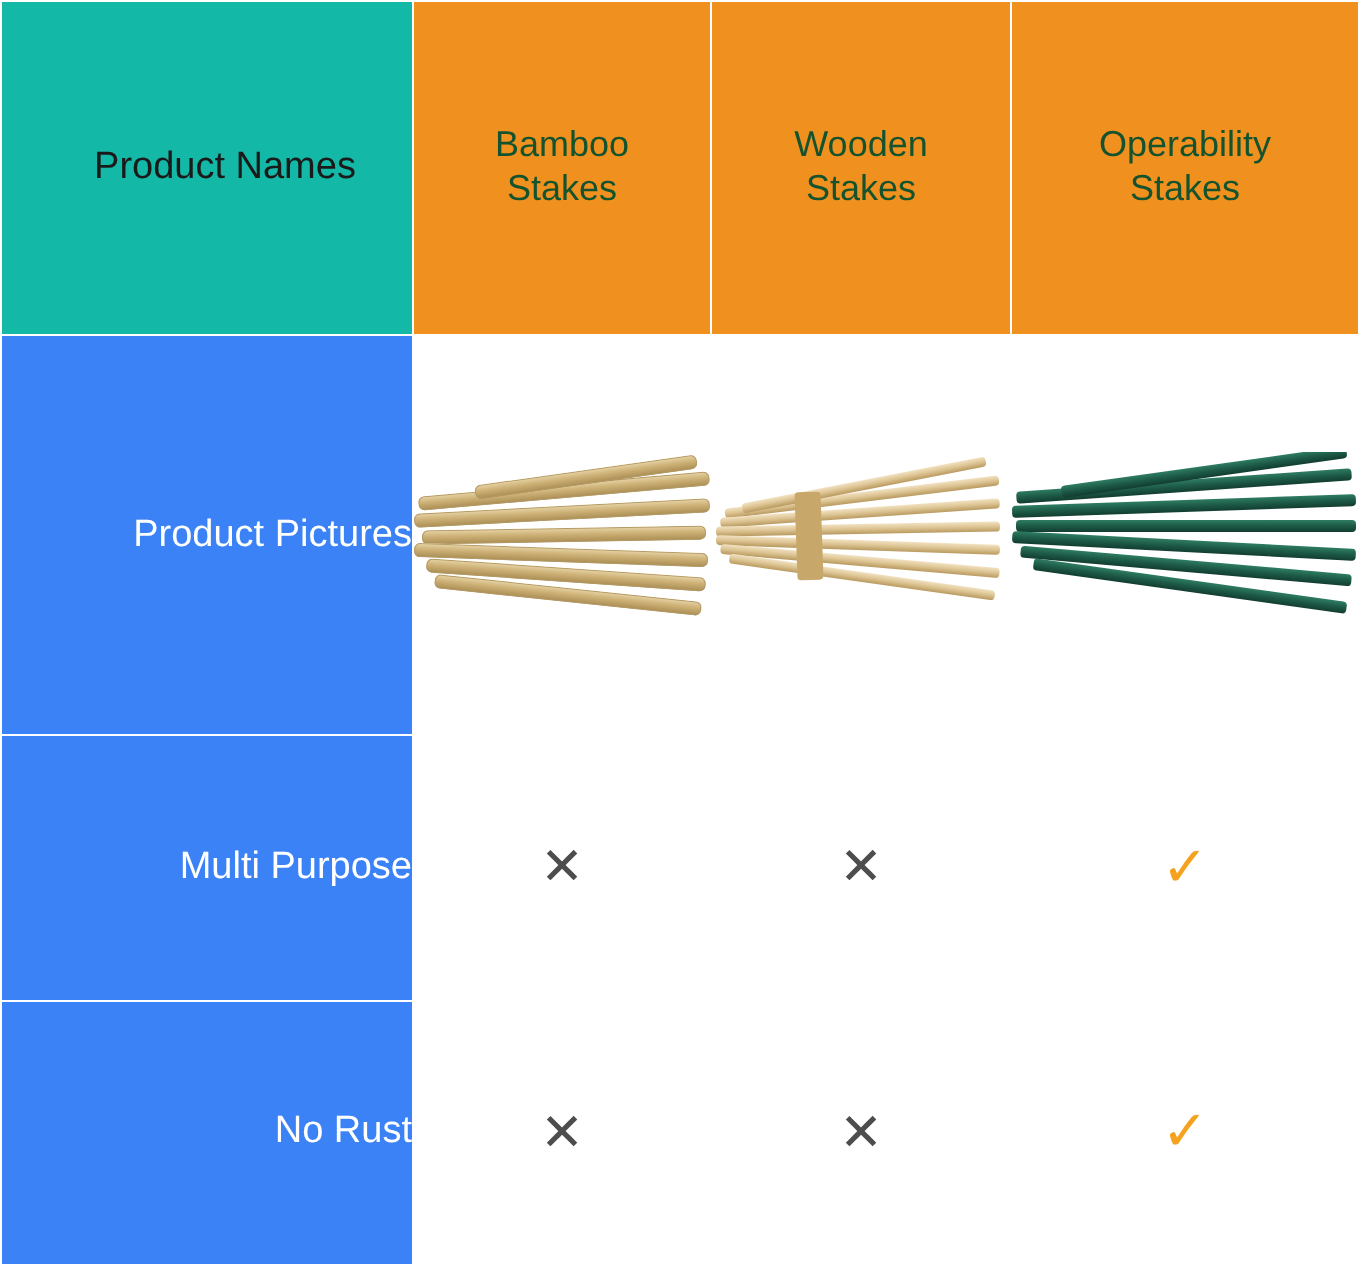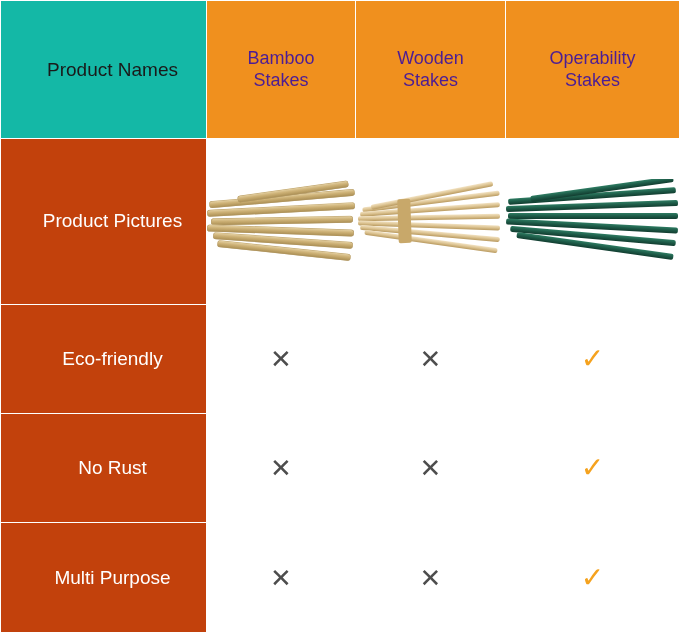--- a/index.html
+++ b/index.html
@@ -40,7 +40,7 @@
   }
   .hdr-prod {
     background: #f0901e;
-    color: #4c1d95;
+    color: #14532d;
     font-size: 18px;
     text-align: center;
     line-height: 1.22;

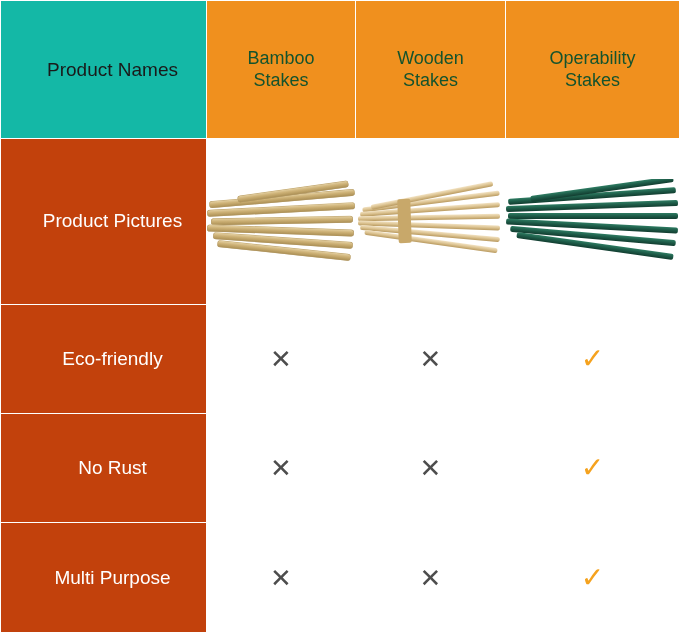--- a/index.html
+++ b/index.html
@@ -48,10 +48,10 @@
   }
   
   .lbl {
-    background: #c2410c;
+    background: #3b82f6;
     color: #ffffff;
     font-size: 19px;
-    text-align: center;
+    text-align: right;
     padding-left: 18px !important;
   }
   

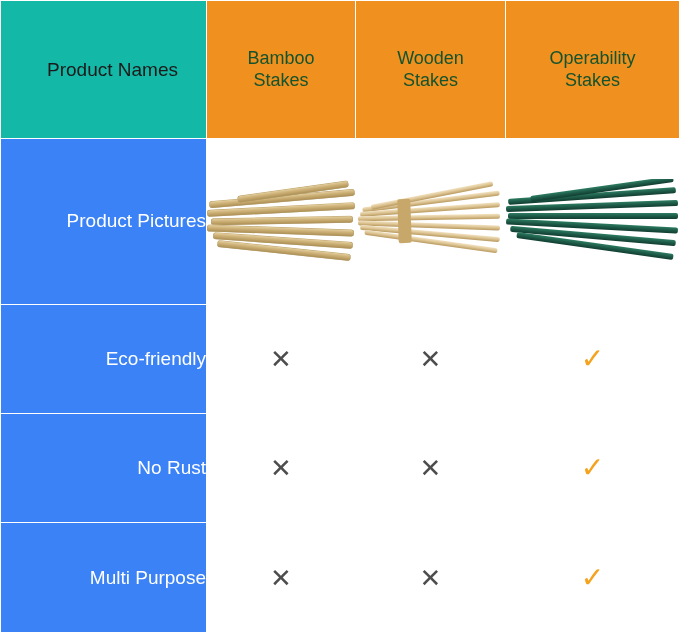--- a/index.html
+++ b/index.html
@@ -194,12 +194,6 @@
     </tr>
 
     <tr class="row-h-std">
-      <td class="lbl">Eco-friendly</td>
-      <td class="val"><span class="mark-x">✕</span></td>
-      <td class="val"><span class="mark-x">✕</span></td>
-      <td class="val"><span class="mark-check-orange">✓</span></td>
-    </tr>
-    <tr class="row-h-std">
       <td class="lbl">No Rust</td>
       <td class="val"><span class="mark-x">✕</span></td>
       <td class="val"><span class="mark-x">✕</span></td>

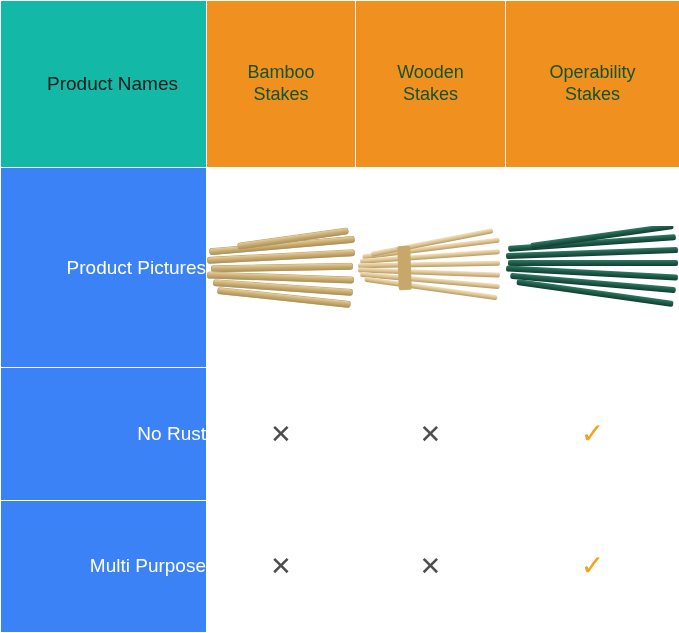--- a/index.html
+++ b/index.html
@@ -194,13 +194,13 @@
     </tr>
 
     <tr class="row-h-std">
+      <td class="lbl">Multi Purpose</td>
+      <td class="val"><span class="mark-x">✕</span></td>
+      <td class="val"><span class="mark-x">✕</span></td>
+      <td class="val"><span class="mark-check-orange">✓</span></td>
+    </tr>
+    <tr class="row-h-std">
       <td class="lbl">No Rust</td>
-      <td class="val"><span class="mark-x">✕</span></td>
-      <td class="val"><span class="mark-x">✕</span></td>
-      <td class="val"><span class="mark-check-orange">✓</span></td>
-    </tr>
-    <tr class="row-h-std">
-      <td class="lbl">Multi Purpose</td>
       <td class="val"><span class="mark-x">✕</span></td>
       <td class="val"><span class="mark-x">✕</span></td>
       <td class="val"><span class="mark-check-orange">✓</span></td>

